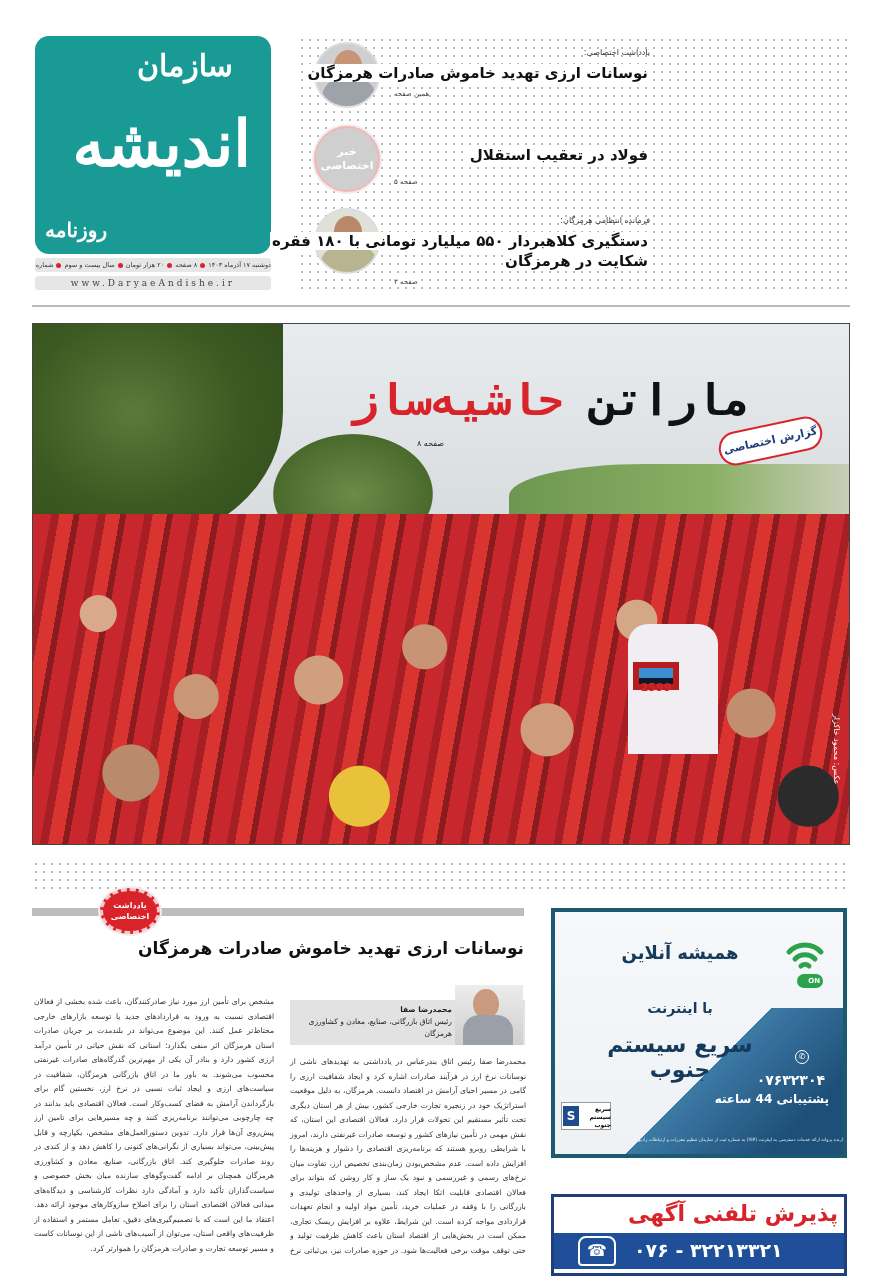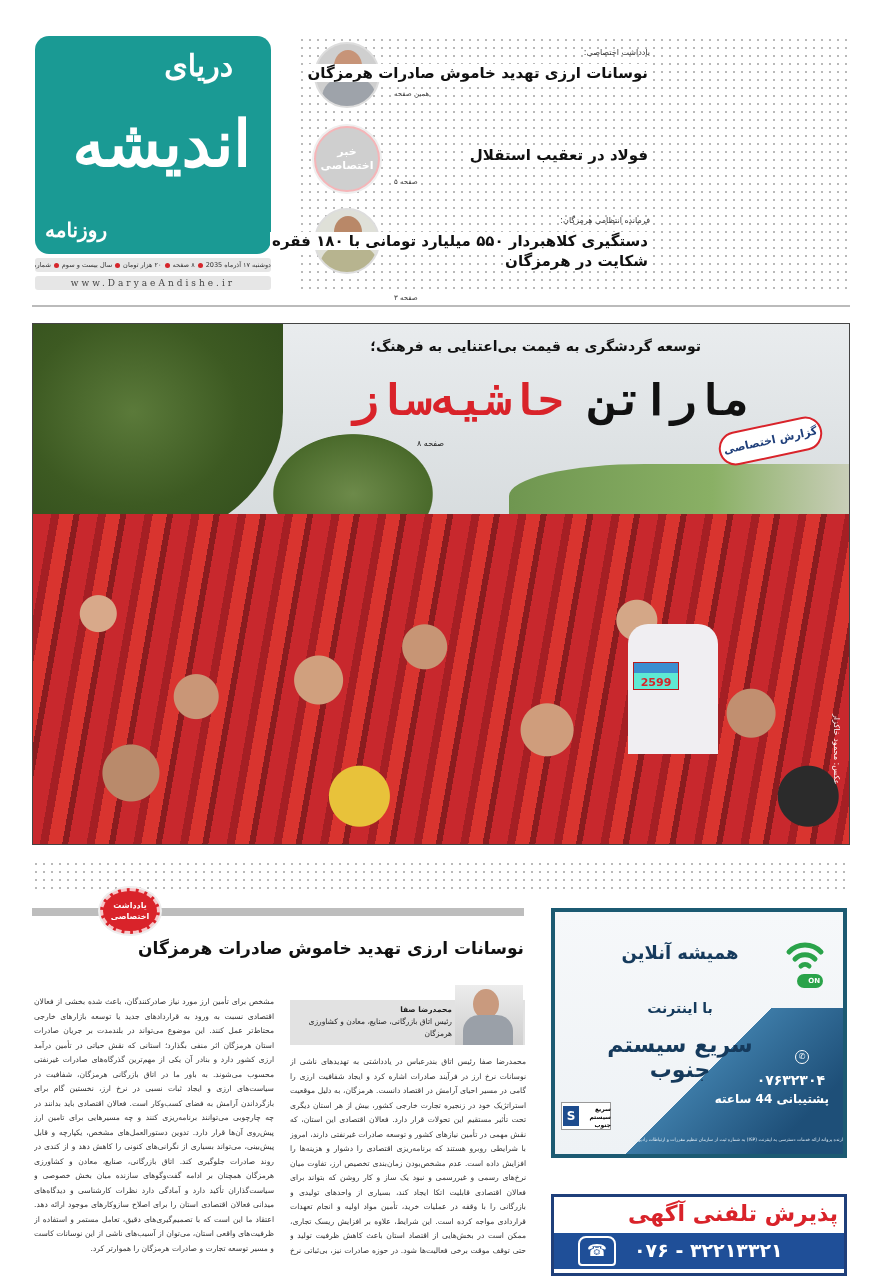--- a/index.html
+++ b/index.html
@@ -115,7 +115,7 @@
 <body>
 
 <div id="logo" class="abs">
-  <div class="sub">دریای</div>
+  <div class="sub">سازمان</div>
   <div class="main">اندیشه</div>
   <div class="daily">روزنامه</div>
 </div>

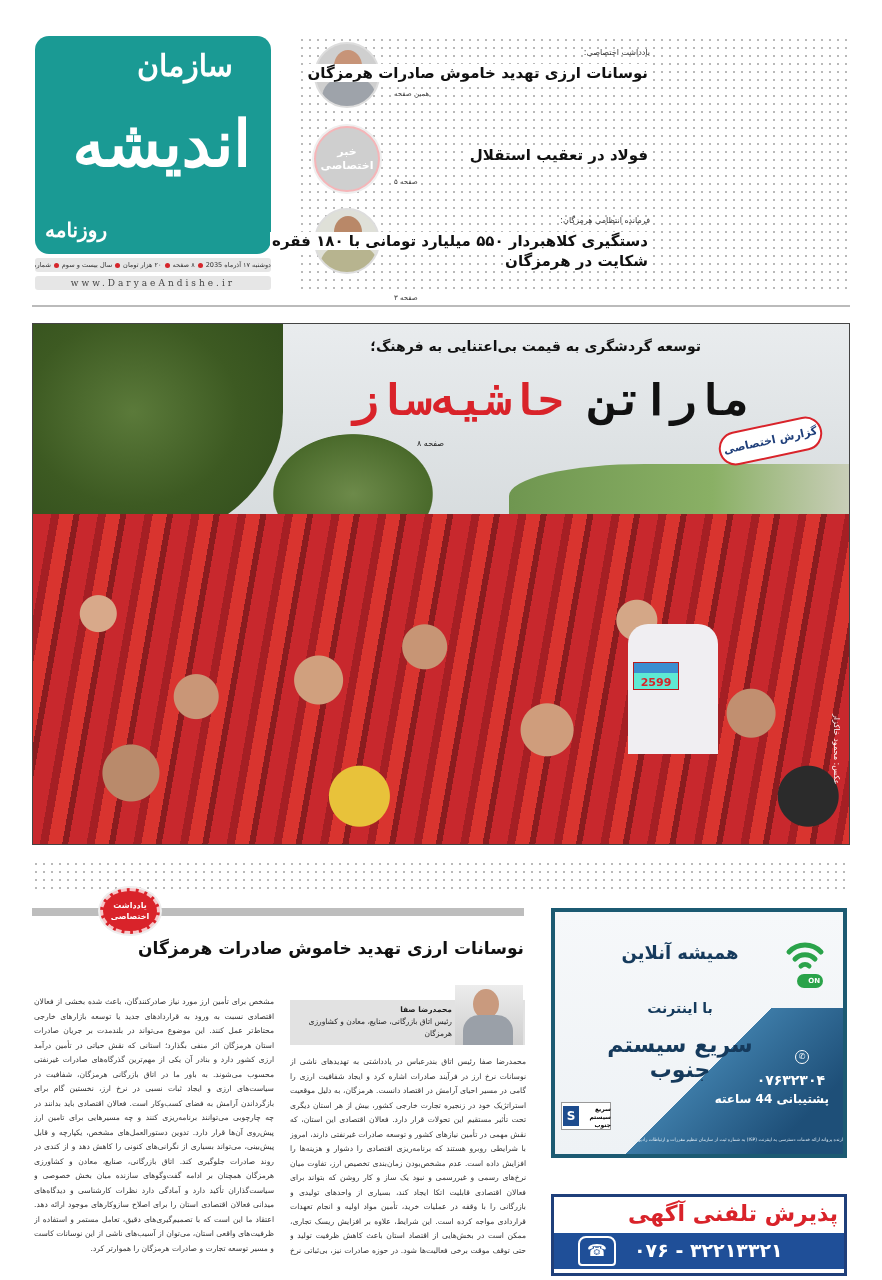--- a/index.html
+++ b/index.html
@@ -120,7 +120,7 @@
   <div class="daily">روزنامه</div>
 </div>
 <div id="dateline" class="abs">
-  <span>دوشنبه ۱۷ آذرماه 2035</span><span class="sep"></span><span>۸ صفحه</span><span class="sep"></span><span>۲۰ هزار تومان</span><span class="sep"></span><span>سال بیست و سوم</span><span class="sep"></span><span>شماره ۳۲۵۳</span>
+  <span>دوشنبه ۱۷ آذرماه ۱۴۰۳</span><span class="sep"></span><span>۸ صفحه</span><span class="sep"></span><span>۲۰ هزار تومان</span><span class="sep"></span><span>سال بیست و سوم</span><span class="sep"></span><span>شماره ۳۲۵۳</span>
 </div>
 <div id="website" class="abs">www.DaryaeAndishe.ir</div>
 

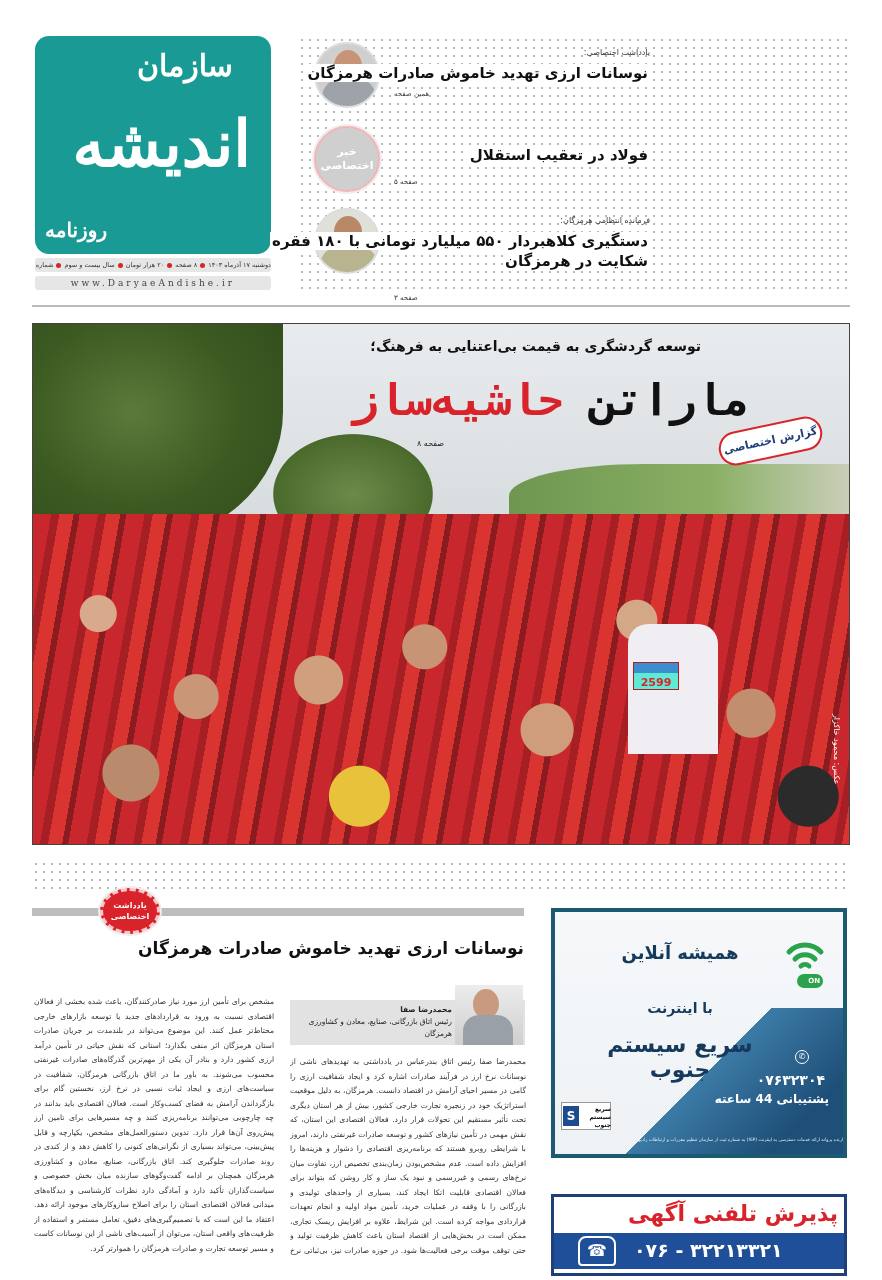--- a/index.html
+++ b/index.html
@@ -149,7 +149,7 @@
     <div class="kicker" style="top:14px;">فرمانده انتظامی هرمزگان:</div>
     <div class="head" style="top:30px;">دستگیری کلاهبردار ۵۵۰ میلیارد تومانی با ۱۸۰ فقره</div>
     <div class="head" style="top:50px;">شکایت در هرمزگان</div>
-    <div class="page" style="left:96px;top:92px;">صفحه ۳</div>
+    <div class="page" style="left:96px;top:76px;">صفحه ۳</div>
   </div>
 </div>
 

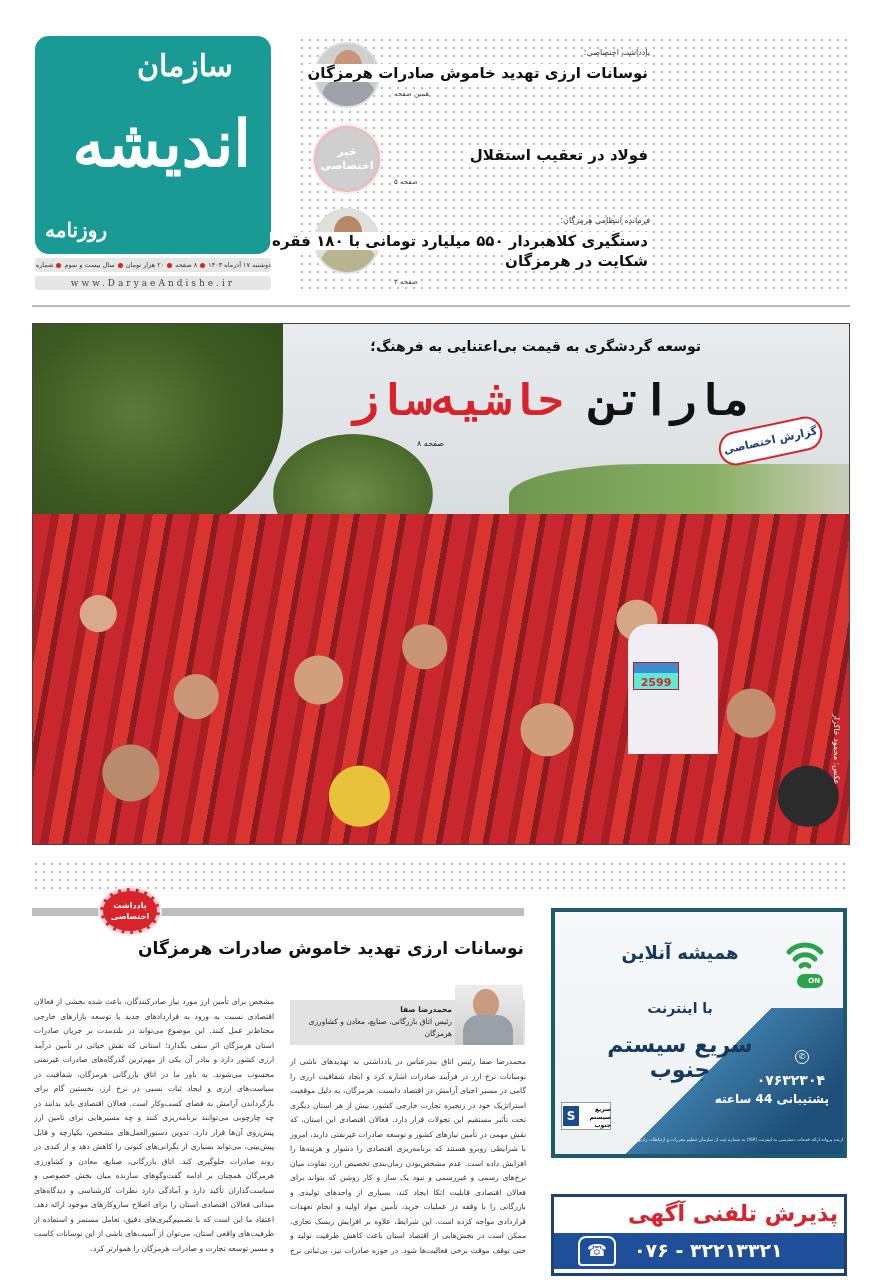--- a/index.html
+++ b/index.html
@@ -163,7 +163,6 @@
   <div class="crowd"></div>
   <div class="runner-white"></div>
   <div class="bib">2599</div>
-  <div class="kicker">توسعه گردشگری به قیمت بی‌اعتنایی به فرهنگ؛</div>
   <div class="title">
     <span>ماراتن</span>
     <span class="red">حاشیه‌ساز</span>

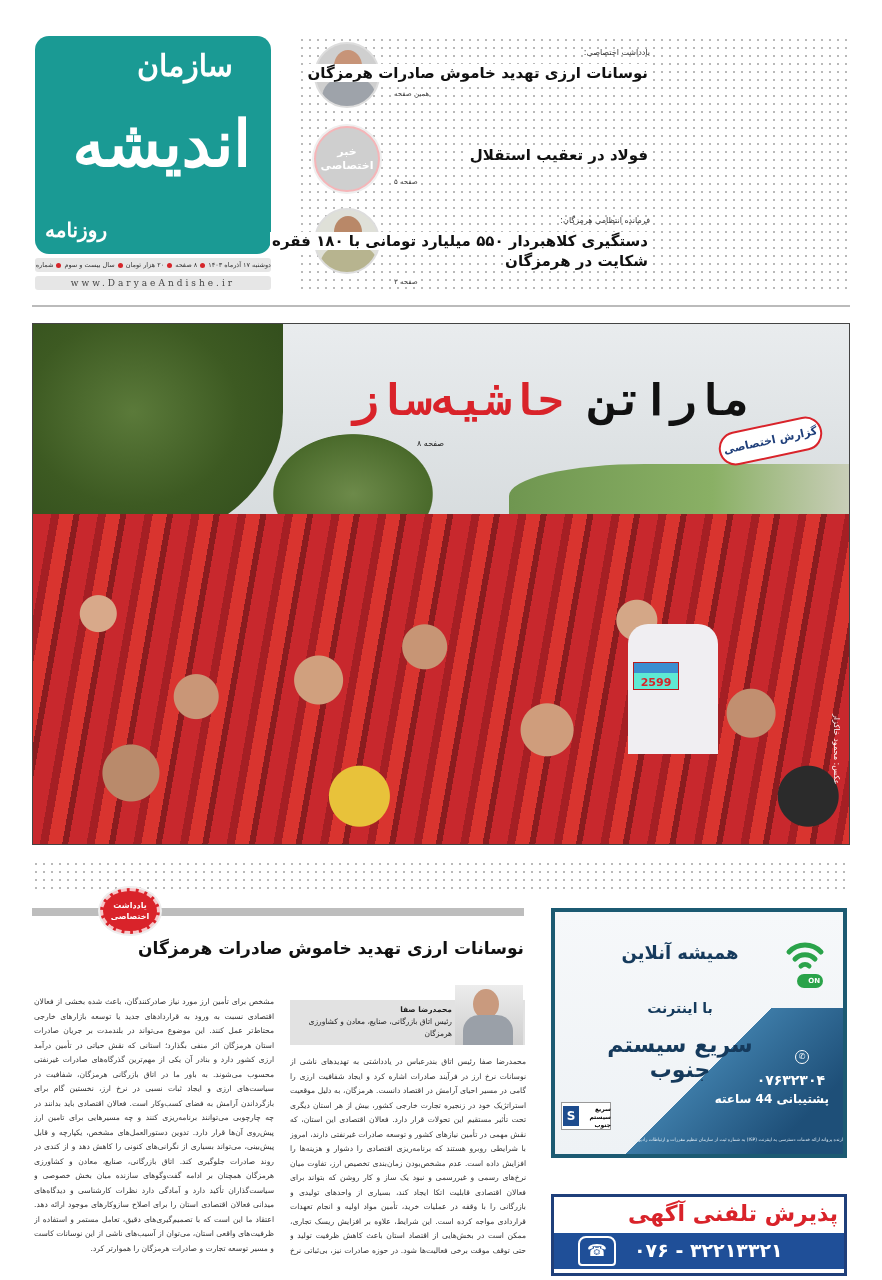--- a/index.html
+++ b/index.html
@@ -67,7 +67,7 @@
       repeating-linear-gradient(100deg, #c8282d 0 18px, #a51f24 18px 26px, #d9342f 26px 40px, #8a1c1f 40px 46px);
   }
   #hero .runner-white { position:absolute; left:595px; top:300px; width:90px; height:130px; background:#f0eef2; border-radius: 20px 20px 0 0; }
-  #hero .bib { position:absolute; left:600px; top:338px; width:46px; height:28px; background:#5eead4; border:1px solid #b91c1c; color:#d6262b; font-size:11px; font-weight:bold; text-align:center; line-height:16px; padding-top:12px; }
+  #hero .bib { position:absolute; left:600px; top:338px; width:46px; height:28px; background:#0f172a; border:6px solid #b91c1c; color:#d6262b; font-size:11px; font-weight:bold; text-align:center; line-height:16px; padding-top:12px; }
   #hero .bib::before { content:""; position:absolute; left:0; top:0; width:100%; height:10px; background:#3b8ed0; }
   #hero .kicker { position:absolute; right:148px; top:14px; font-size:14px; font-weight:bold; color:#111; direction: rtl; white-space: nowrap; }
   #hero .title { position:absolute; right:100px; top:50px; font-size:44px; font-weight:bold; direction: rtl; white-space: nowrap; font-family: Liberation Mono, monospace; }

